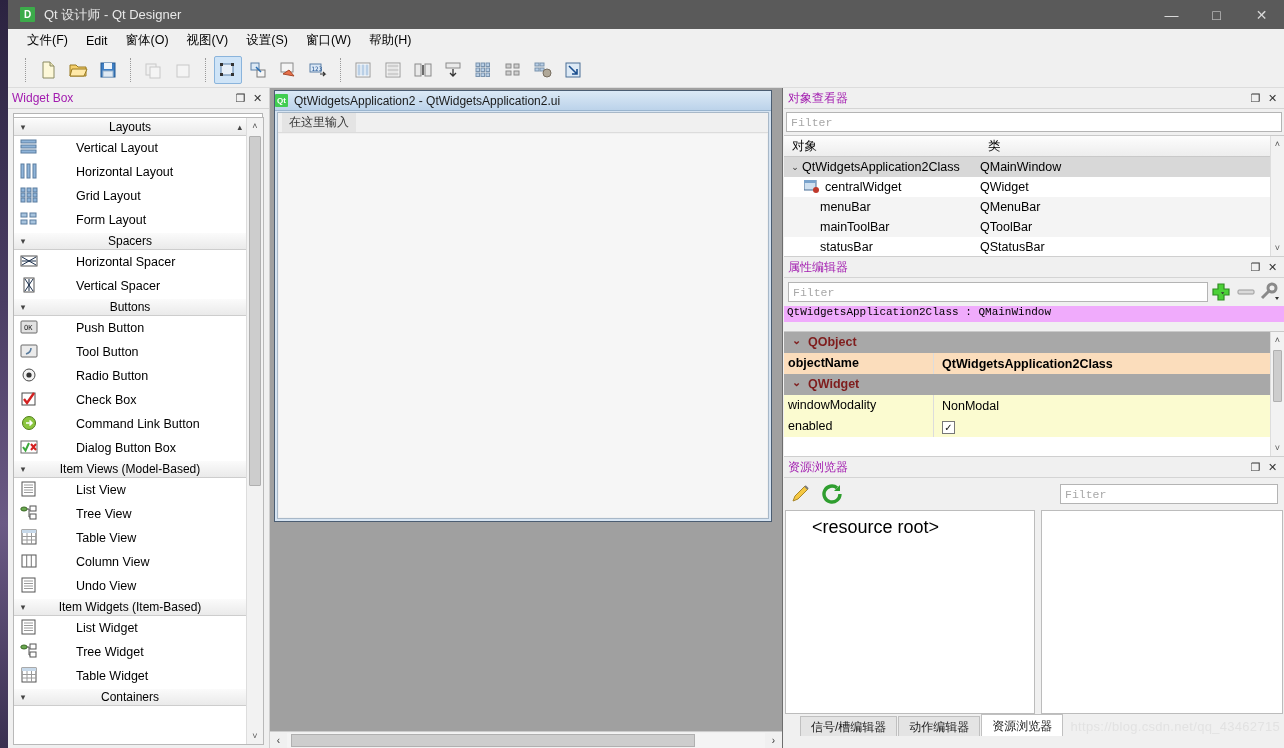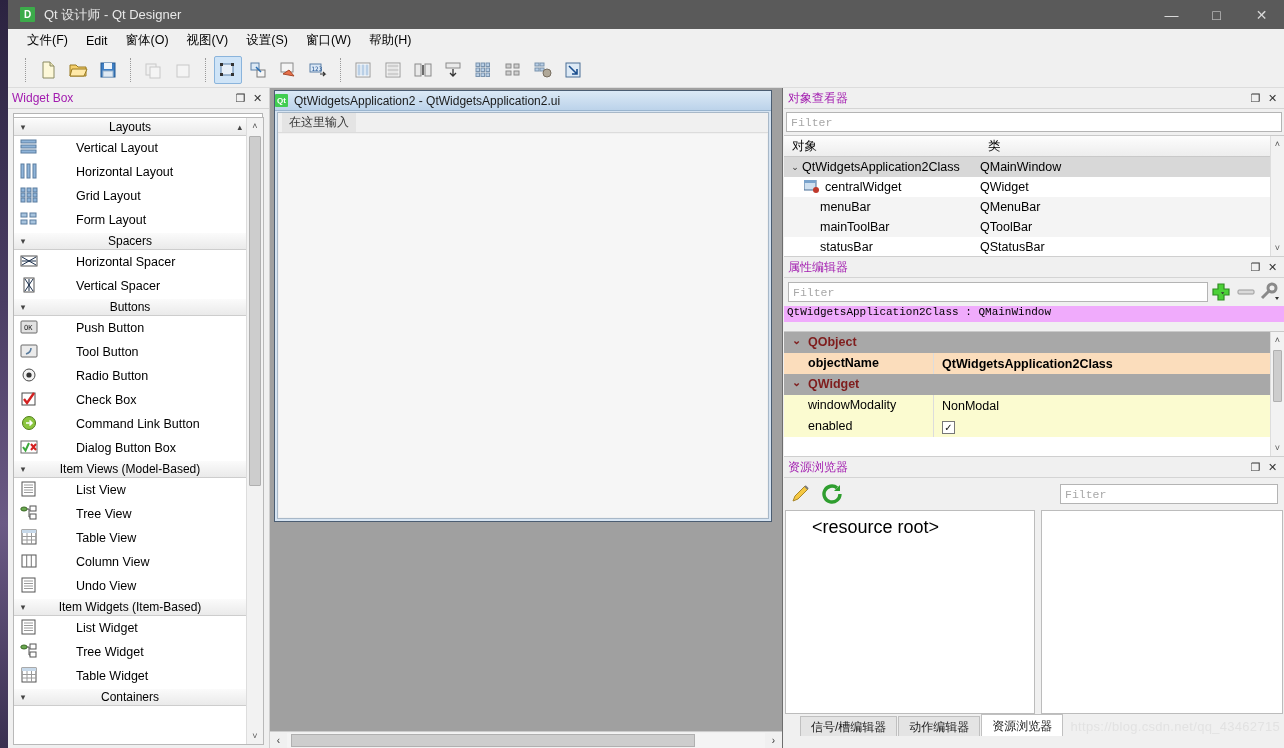--- a/index.html
+++ b/index.html
@@ -128,7 +128,7 @@
   #pe-grid { position:absolute; left:0; top:74px; right:0; bottom:0; background:#fff;
     border-top:1px solid #c9c9c9; overflow:hidden; }
   .pe-row { height:21px; display:flex; align-items:center; font-size:12.5px; }
-  .pe-k { width:150px; padding-left:24px; border-right:1px solid #dcdcdc; height:21px;
+  .pe-k { width:150px; padding-left:4px; border-right:1px solid #dcdcdc; height:21px;
     line-height:21px; overflow:hidden; }
   .pe-v { flex:1; padding-left:8px; }
   .pe-group { background:#a8a8a8; font-weight:bold; color:#7f1d1d; }

